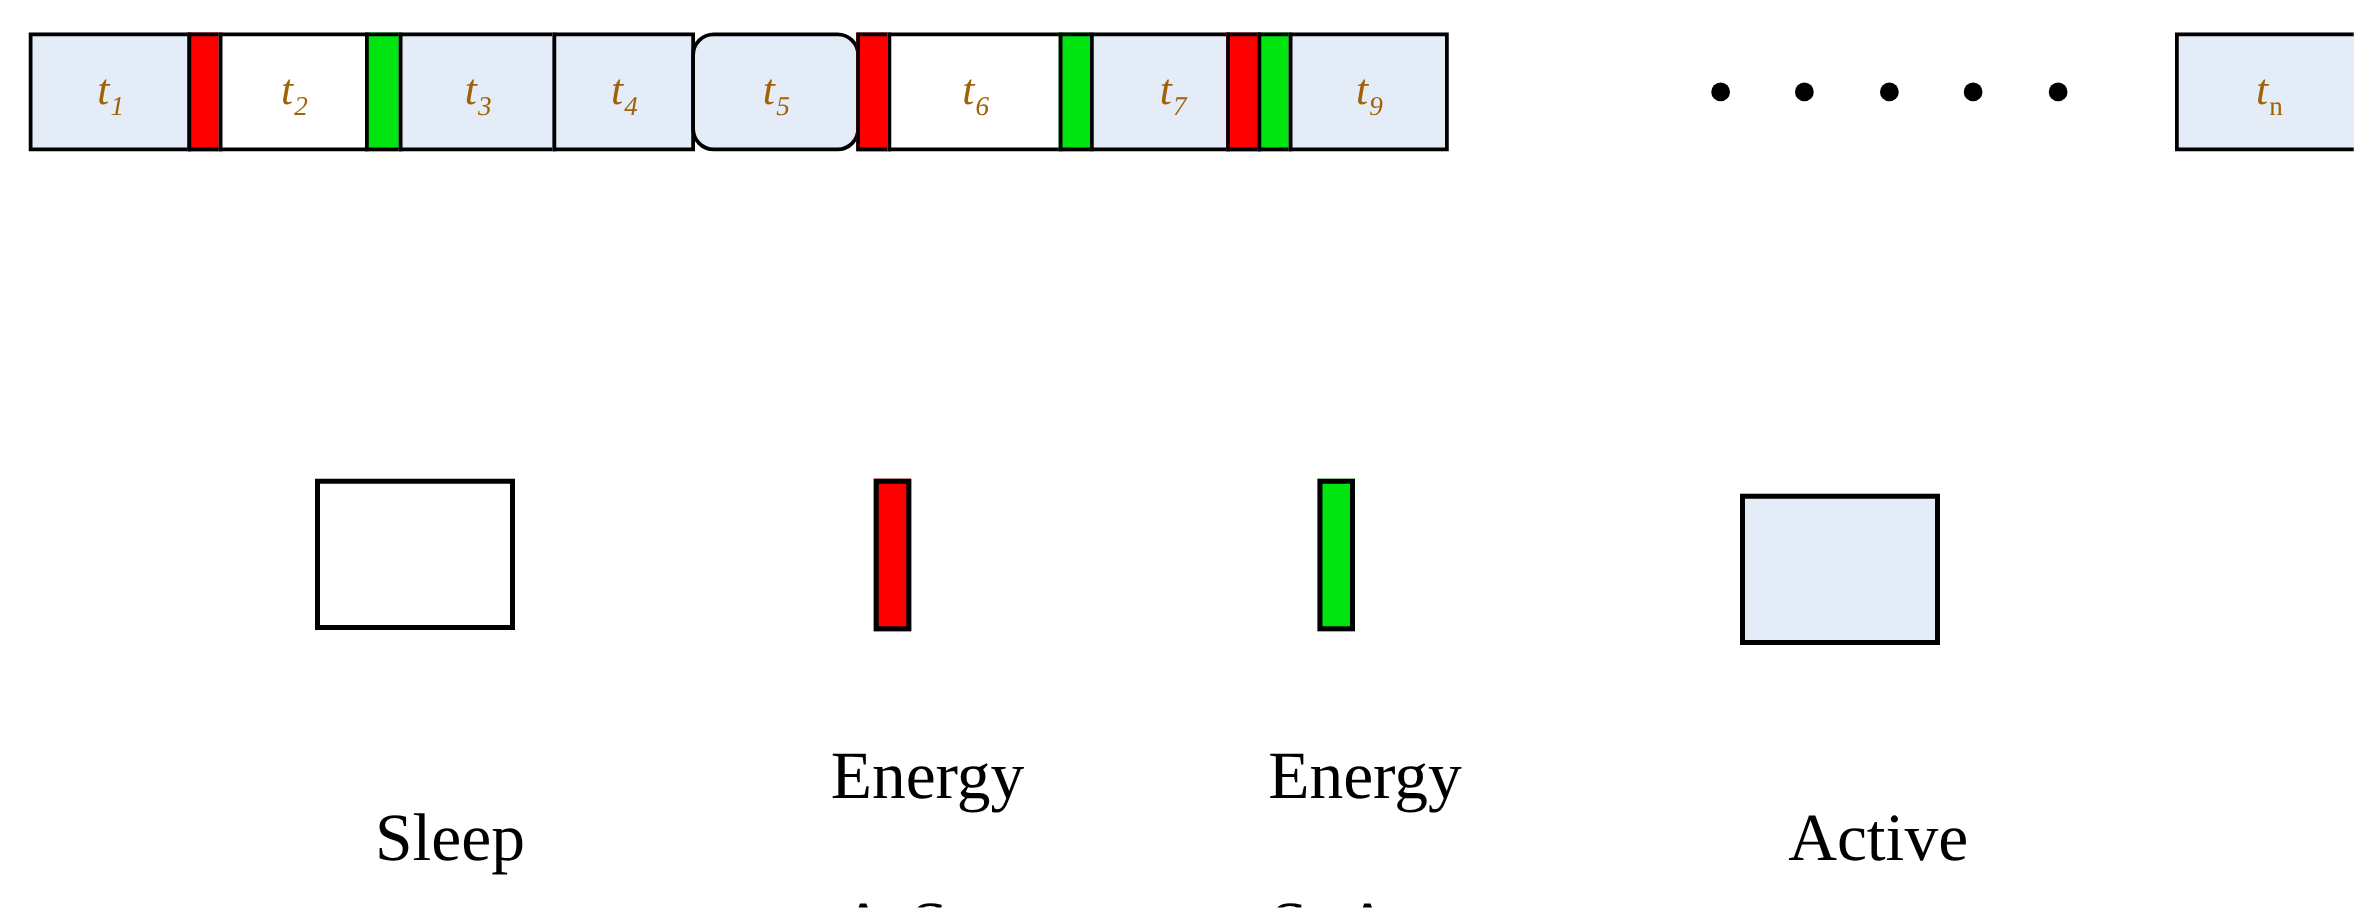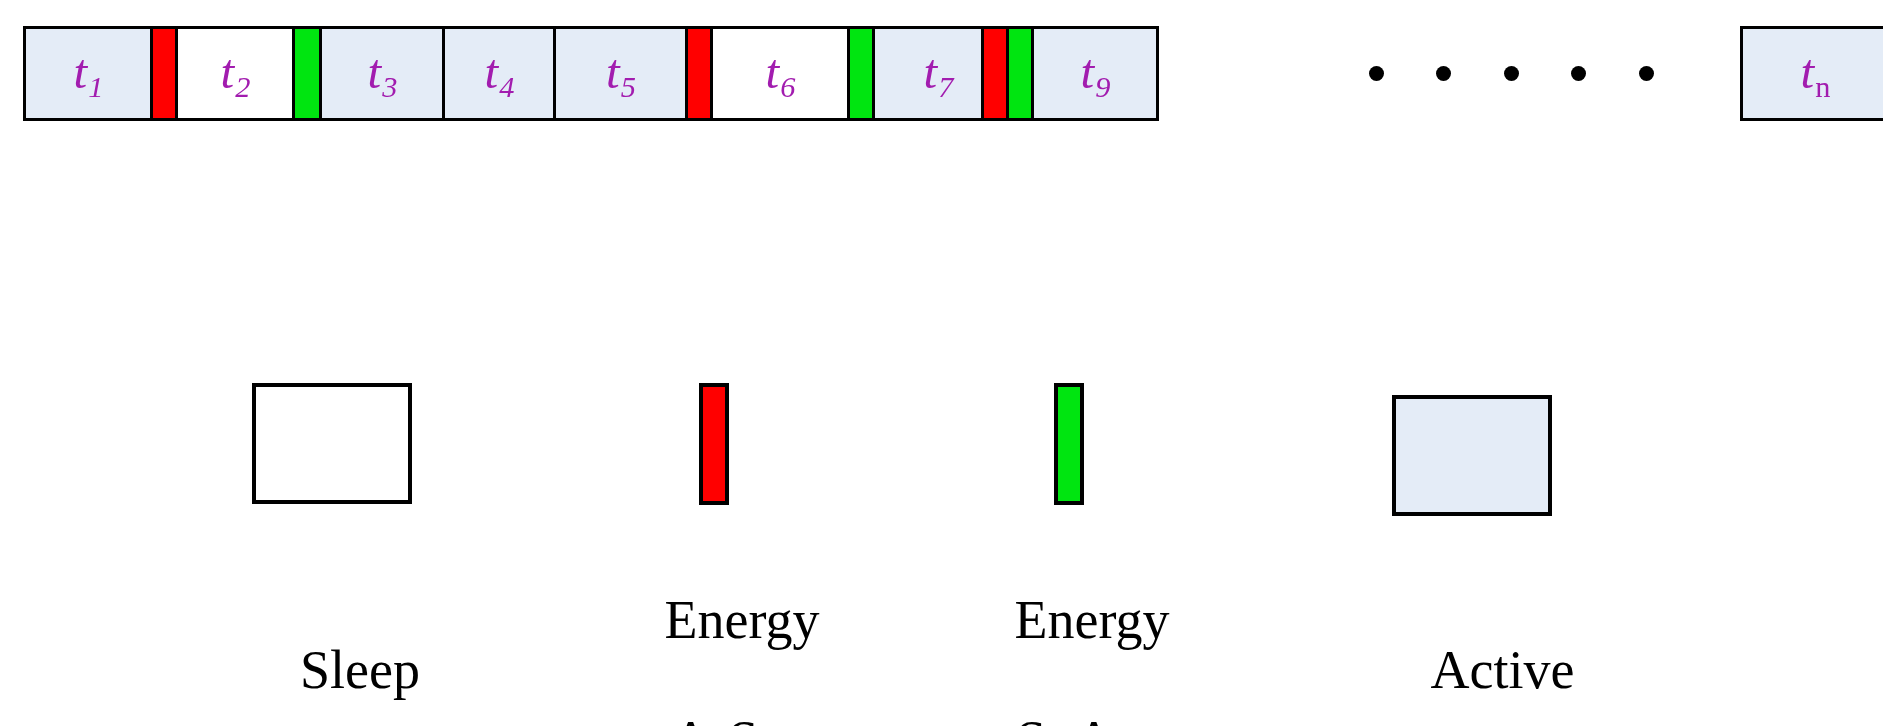--- a/index.html
+++ b/index.html
@@ -36,9 +36,9 @@
   .seg.mark-green{background:#00e510;}
 
   .tlabel{
-    font-size:49px;
+    font-size:35px;
     line-height:1;
-    color:#a21caf;
+    color:#a16207;
     letter-spacing:0;
     white-space:nowrap;
     transform:translateY(-2px);

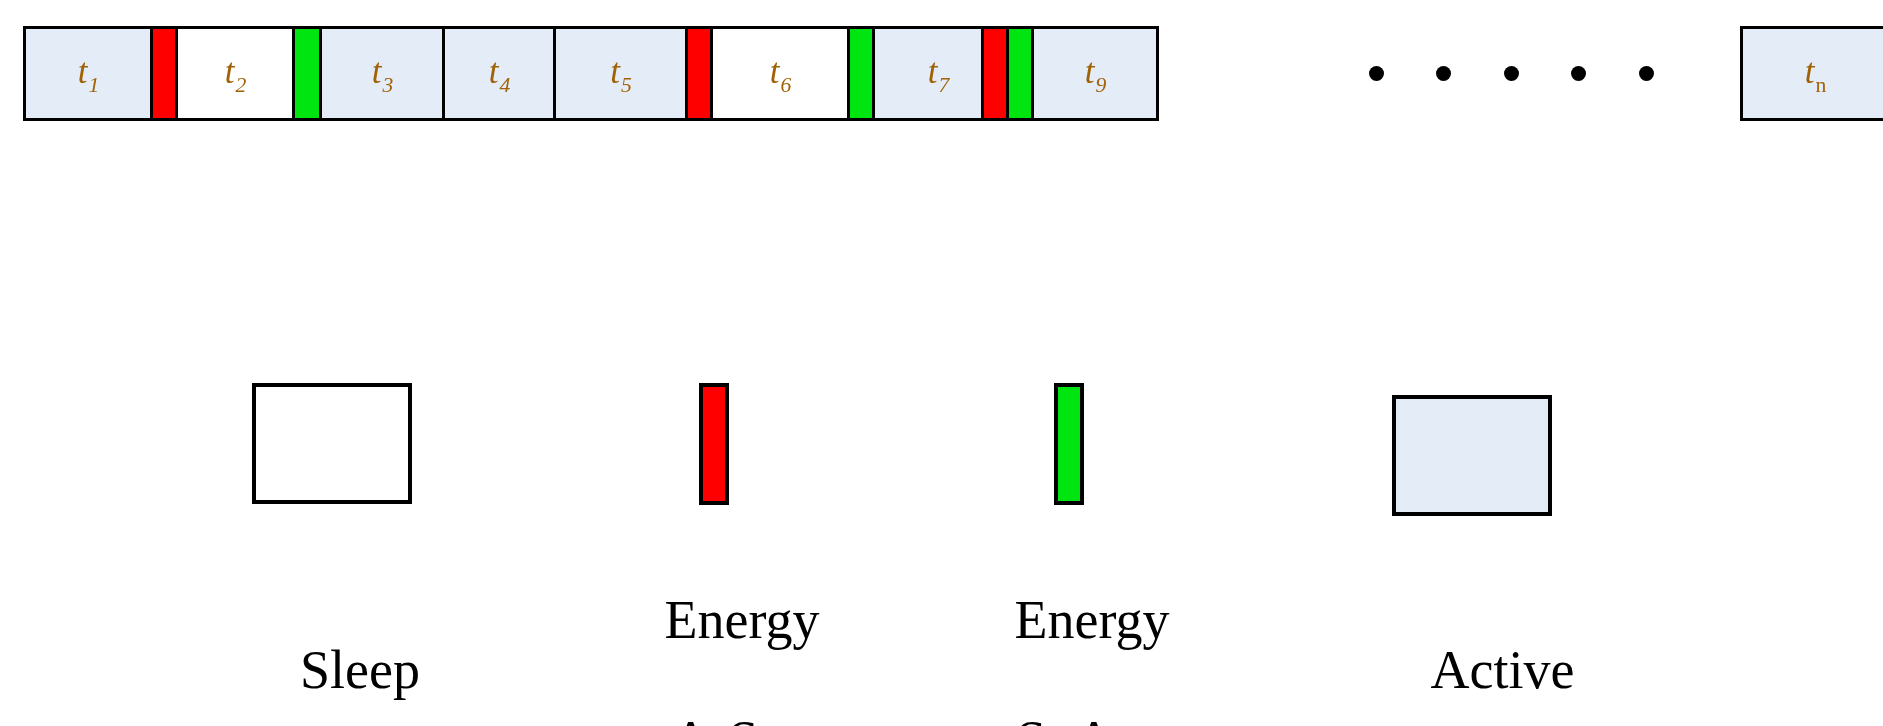--- a/index.html
+++ b/index.html
@@ -140,7 +140,7 @@
     <div class="seg active" style="width: 114px;">
       <span class="tlabel"><i>t</i><sub class="ital">4</sub></span>
     </div>
-    <div class="seg active" style="width: 135px;">
+    <div class="seg active" style="width: 135px; border-radius: 18px;">
       <span class="tlabel"><i>t</i><sub class="ital">5</sub></span>
     </div>
     <div class="seg mark-red" style="width: 28px;"></div>

